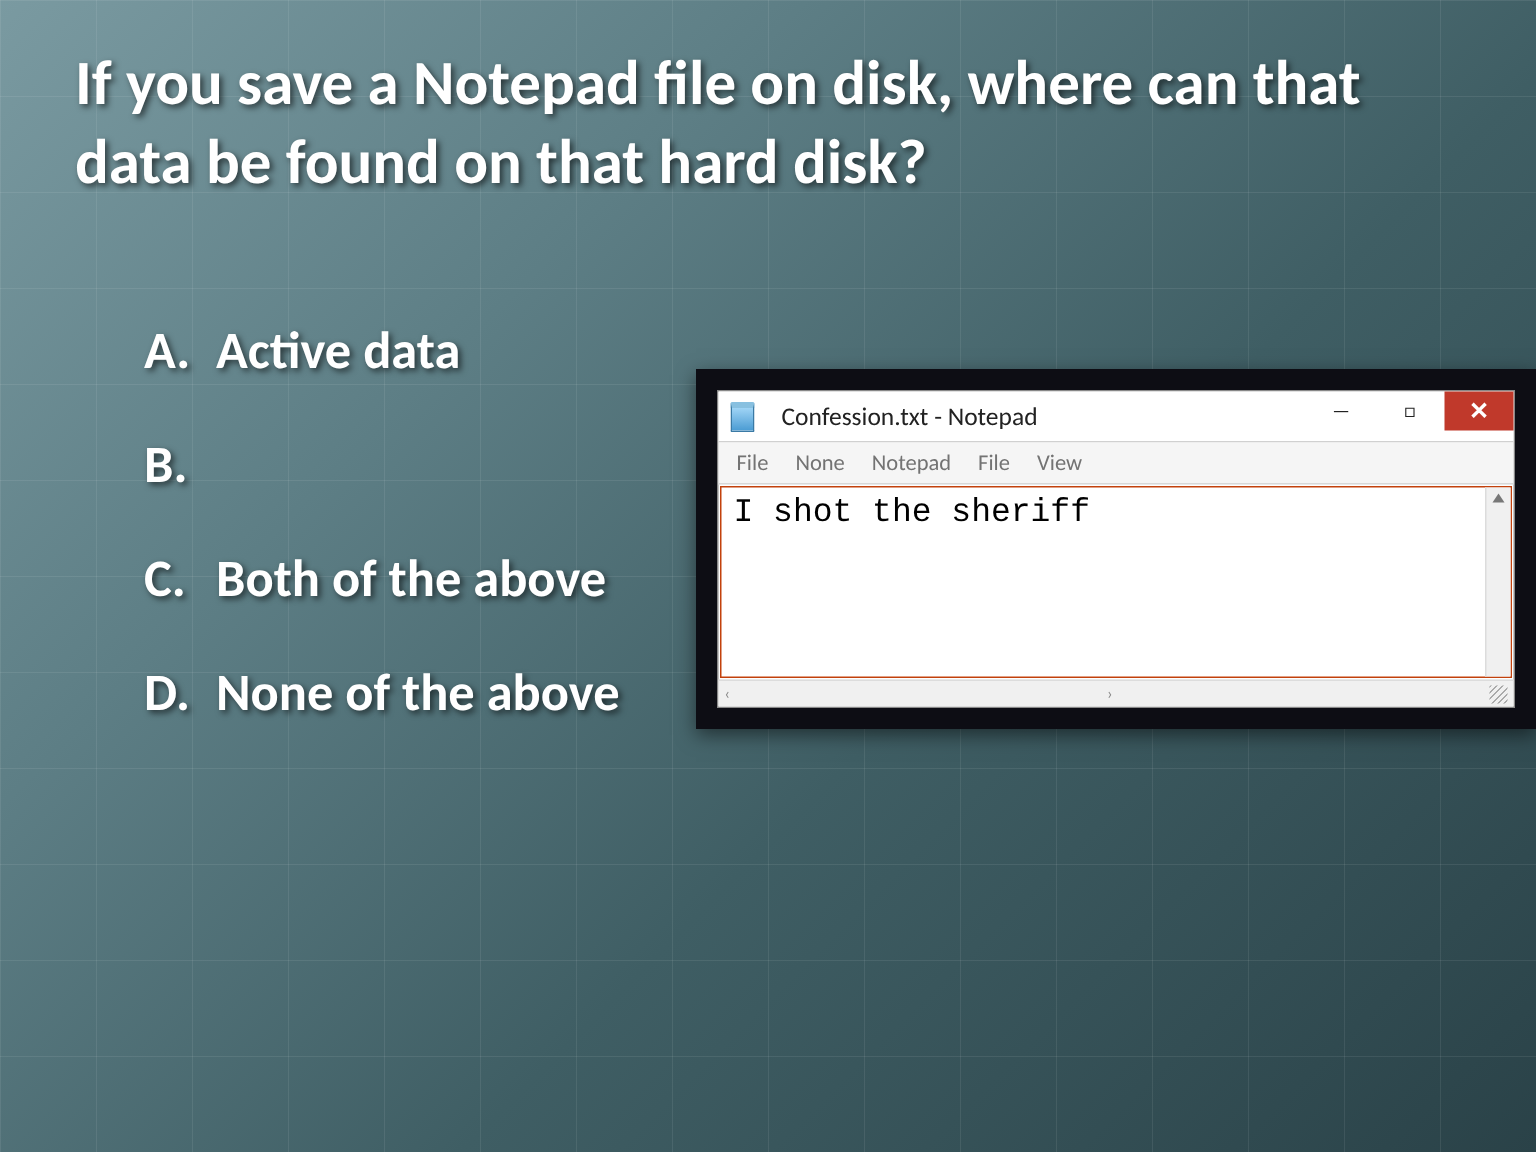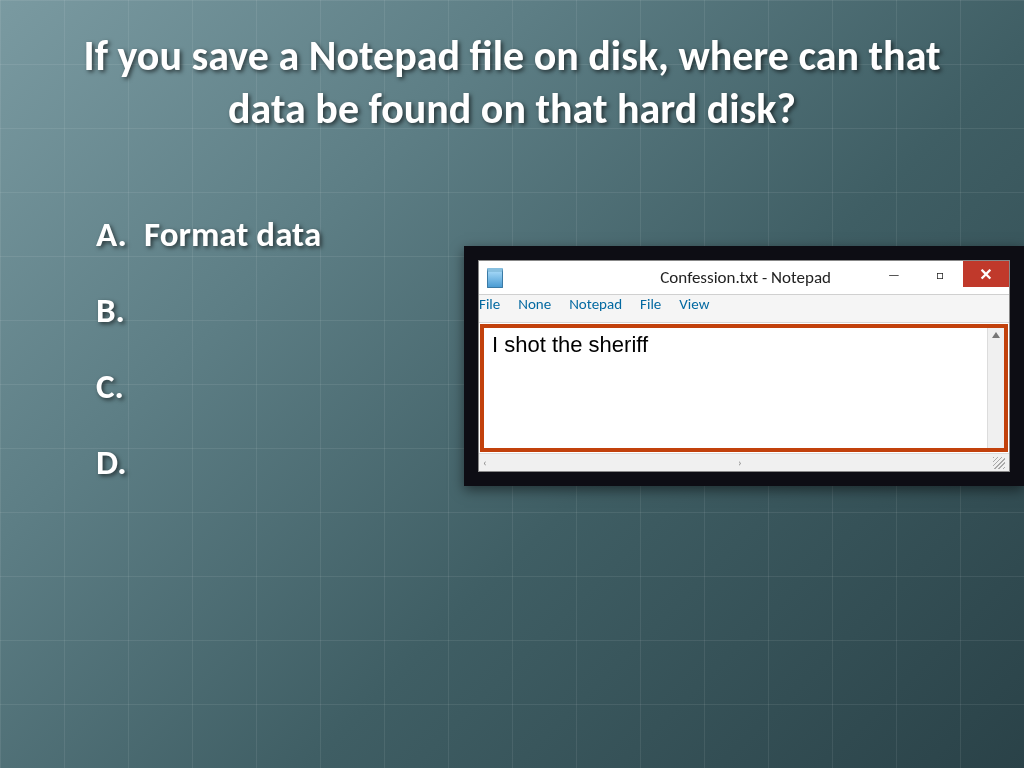--- a/index.html
+++ b/index.html
@@ -6,7 +6,7 @@
 body{width:1024px;height:768px;overflow:hidden;font-family:"Segoe UI",Calibri,Arial,sans-serif;position:relative;background:linear-gradient(135deg,#7a9aa1 0%,#5d7e85 30%,#3f5e64 60%,#2a4248 100%)}
 .grid-bg{position:absolute;inset:0;background-image:linear-gradient(rgba(255,255,255,.08) 1px,transparent 1px),linear-gradient(90deg,rgba(255,255,255,.08) 1px,transparent 1px);background-size:64px 64px;z-index:0}
 .slide{position:relative;z-index:1;width:100%;height:100%;padding:30px 50px}
-.slide-title{color:#fff;font-size:42px;font-weight:700;text-align:center;line-height:1.25;text-shadow:2px 2px 4px rgba(0,0,0,.6);margin-bottom:78px}
+.slide-title{color:#fff;font-size:42px;font-weight:700;line-height:1.25;text-shadow:2px 2px 4px rgba(0,0,0,.6);margin-bottom:78px}
 .answers{margin-left:46px}
 .answer-row{display:flex;align-items:baseline;color:#fff;font-size:35px;font-weight:700;text-shadow:2px 2px 4px rgba(0,0,0,.6);margin-bottom:34px}
 .answer-letter{min-width:38px}

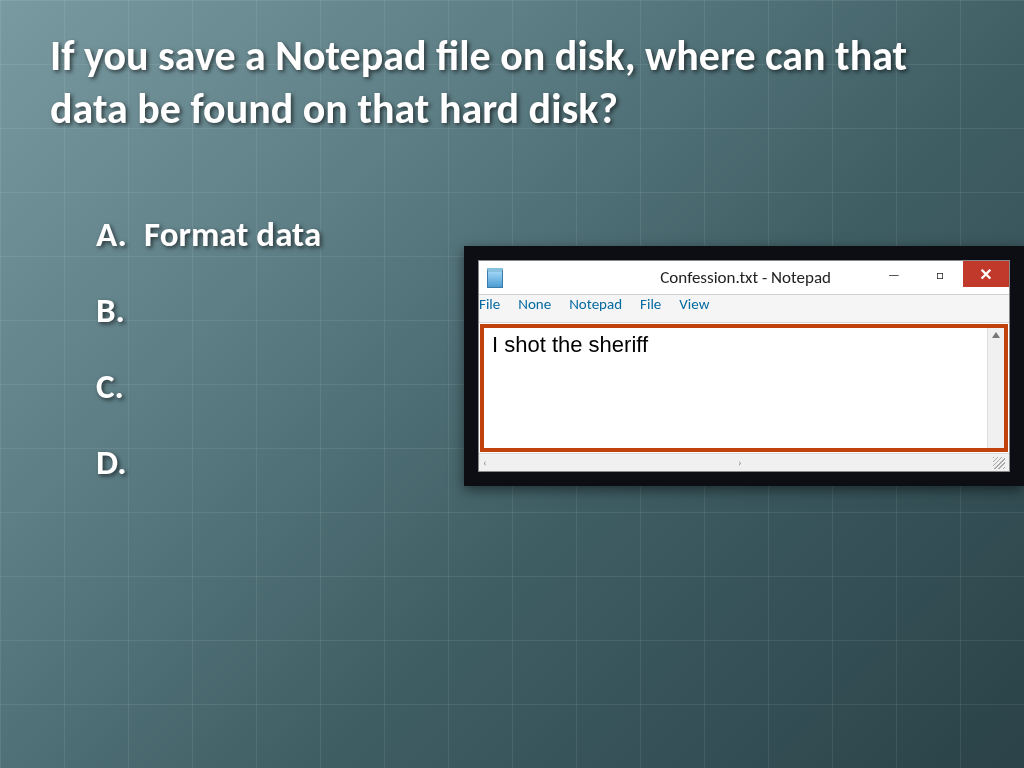--- a/index.html
+++ b/index.html
@@ -37,7 +37,7 @@
   <div class="answers">
     <div class="answer-row">
       <span class="answer-letter">A.</span>
-      <span class="answer-text">Format data</span>
+      <span class="answer-text">Active data</span>
     </div>
     <div class="answer-row">
       <span class="answer-letter">B.</span>

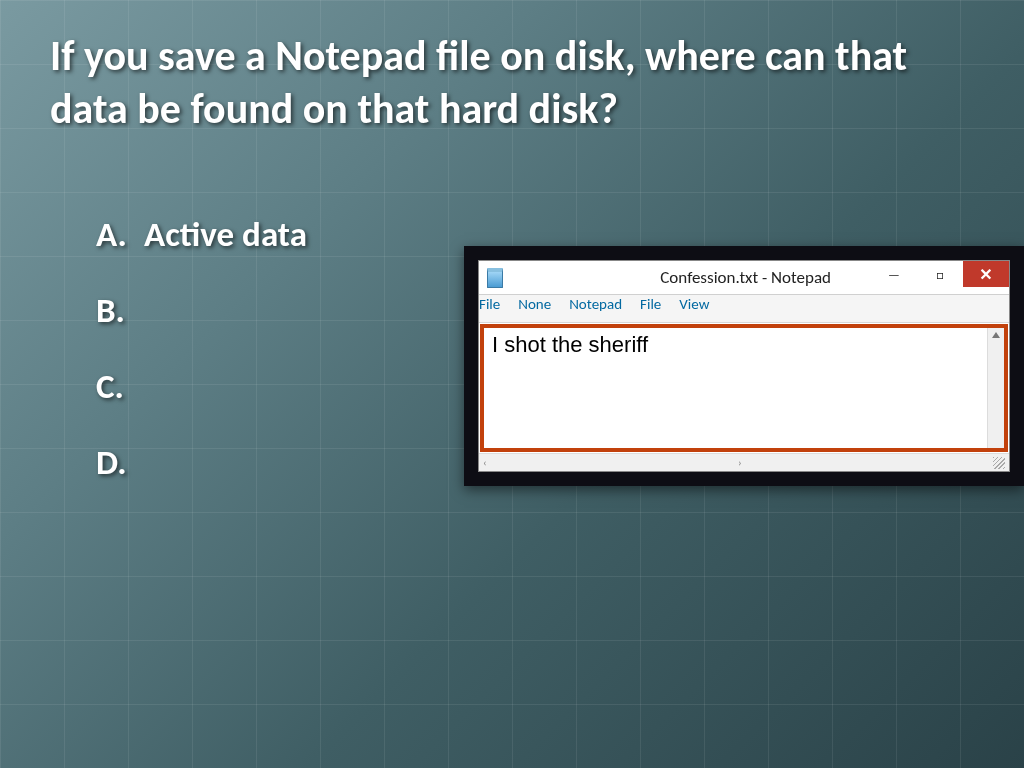--- a/index.html
+++ b/index.html
@@ -15,7 +15,7 @@
 .np-window{width:100%;height:100%;background:#fff;display:flex;flex-direction:column;border:1px solid #888}
 .np-titlebar{height:34px;background:#fff;display:flex;align-items:center;padding-left:8px;border-bottom:1px solid #d0d0d0}
 .np-icon{width:16px;height:20px;background:linear-gradient(#9fd4f5,#4b9cd3);border:1px solid #3a7aa5;border-top:4px solid #88c0e0;margin-right:18px;border-radius:1px}
-.np-title-text{flex:1;font-size:17px;color:#222;text-align:right;margin-right:40px}
+.np-title-text{flex:1;font-size:17px;color:#222;text-align:left;margin-right:40px}
 .np-btns{display:flex;align-self:flex-start}
 .np-btn{width:46px;height:26px;display:flex;align-items:center;justify-content:center;font-size:13px;color:#222}
 .np-btn.close{background:#c0392b;color:#fff;font-size:16px;font-weight:700}

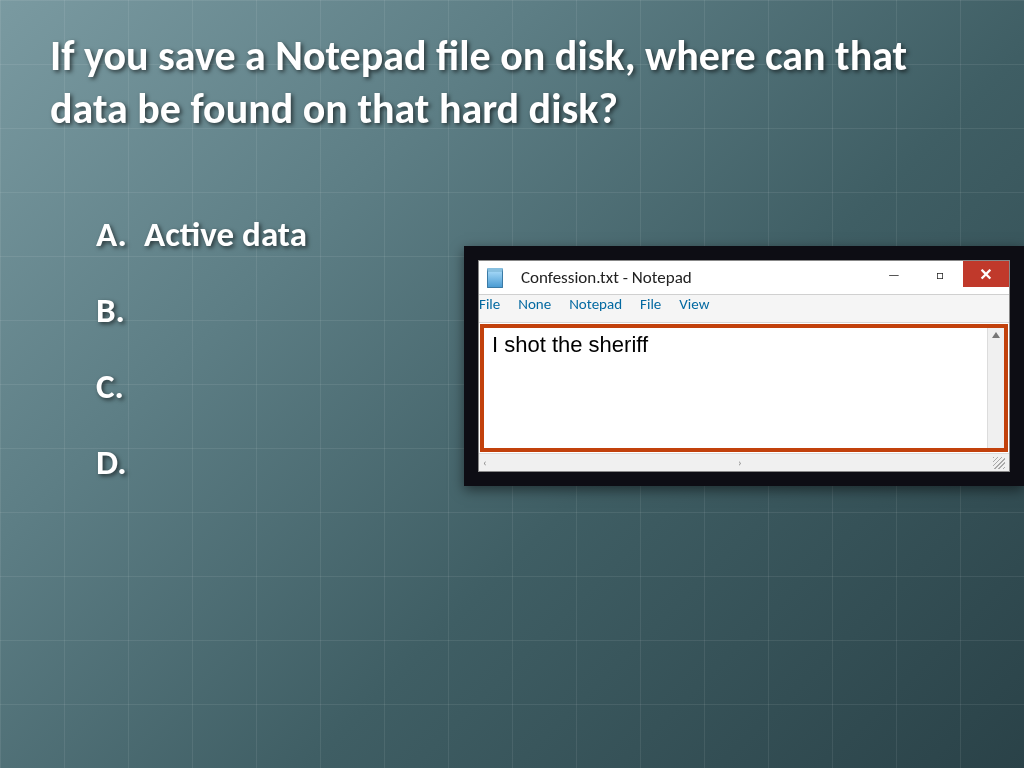--- a/index.html
+++ b/index.html
@@ -19,7 +19,7 @@
 .np-btns{display:flex;align-self:flex-start}
 .np-btn{width:46px;height:26px;display:flex;align-items:center;justify-content:center;font-size:13px;color:#222}
 .np-btn.close{background:#c0392b;color:#fff;font-size:16px;font-weight:700}
-.np-menubar{height:28px;background:#f5f5f5;display:flex;gap:18px;padding-left:0;border-bottom:1px solid #d8d8d8;font-size:15px;color:#0369a1}
+.np-menubar{height:28px;background:#f5f5f5;display:flex;align-items:center;gap:18px;padding-left:12px;border-bottom:1px solid #d8d8d8;font-size:15px;color:#737373}
 .np-body{flex:1;background:#fff;padding:4px 8px;font-family:Liberation Sans, sans-serif;font-size:22px;color:#000;position:relative;border:4px solid #c2410c;margin:1px}
 .np-scroll{position:absolute;right:0;top:0;bottom:0;width:17px;background:#f0f0f0;border-left:1px solid #dcdcdc}
 .np-scroll::before{content:"";position:absolute;top:4px;left:4px;width:0;height:0;border-left:4px solid transparent;border-right:4px solid transparent;border-bottom:6px solid #777}

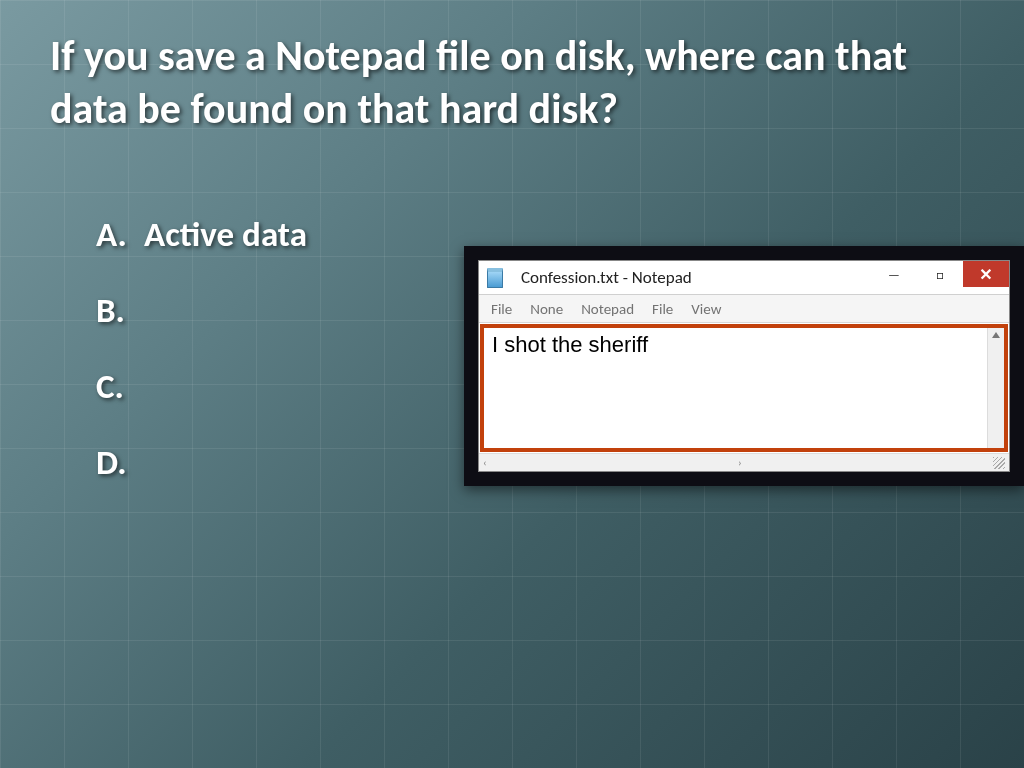--- a/index.html
+++ b/index.html
@@ -20,7 +20,7 @@
 .np-btn{width:46px;height:26px;display:flex;align-items:center;justify-content:center;font-size:13px;color:#222}
 .np-btn.close{background:#c0392b;color:#fff;font-size:16px;font-weight:700}
 .np-menubar{height:28px;background:#f5f5f5;display:flex;align-items:center;gap:18px;padding-left:12px;border-bottom:1px solid #d8d8d8;font-size:15px;color:#737373}
-.np-body{flex:1;background:#fff;padding:4px 8px;font-family:Liberation Sans, sans-serif;font-size:22px;color:#000;position:relative;border:4px solid #c2410c;margin:1px}
+.np-body{flex:1;background:#fff;padding:4px 8px;font-family:Liberation Mono, monospace;font-size:22px;color:#000;position:relative;border:1px solid #c2410c;margin:1px}
 .np-scroll{position:absolute;right:0;top:0;bottom:0;width:17px;background:#f0f0f0;border-left:1px solid #dcdcdc}
 .np-scroll::before{content:"";position:absolute;top:4px;left:4px;width:0;height:0;border-left:4px solid transparent;border-right:4px solid transparent;border-bottom:6px solid #777}
 .np-footer{height:18px;background:#f0f0f0;border-top:1px solid #dcdcdc;display:flex;align-items:center;justify-content:space-between;padding:0 4px;font-size:11px;color:#888}

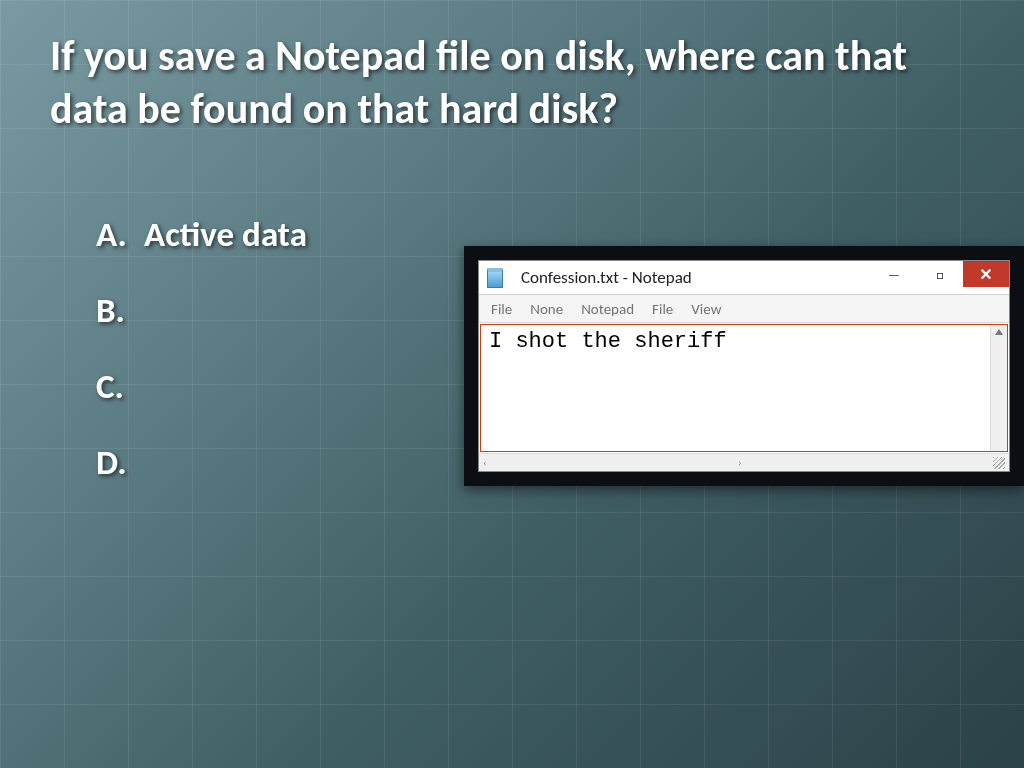--- a/index.html
+++ b/index.html
@@ -44,6 +44,7 @@
     </div>
     <div class="answer-row">
       <span class="answer-letter">C.</span>
+      <span class="answer-text">Both of the above</span>
     </div>
     <div class="answer-row">
       <span class="answer-letter">D.</span>

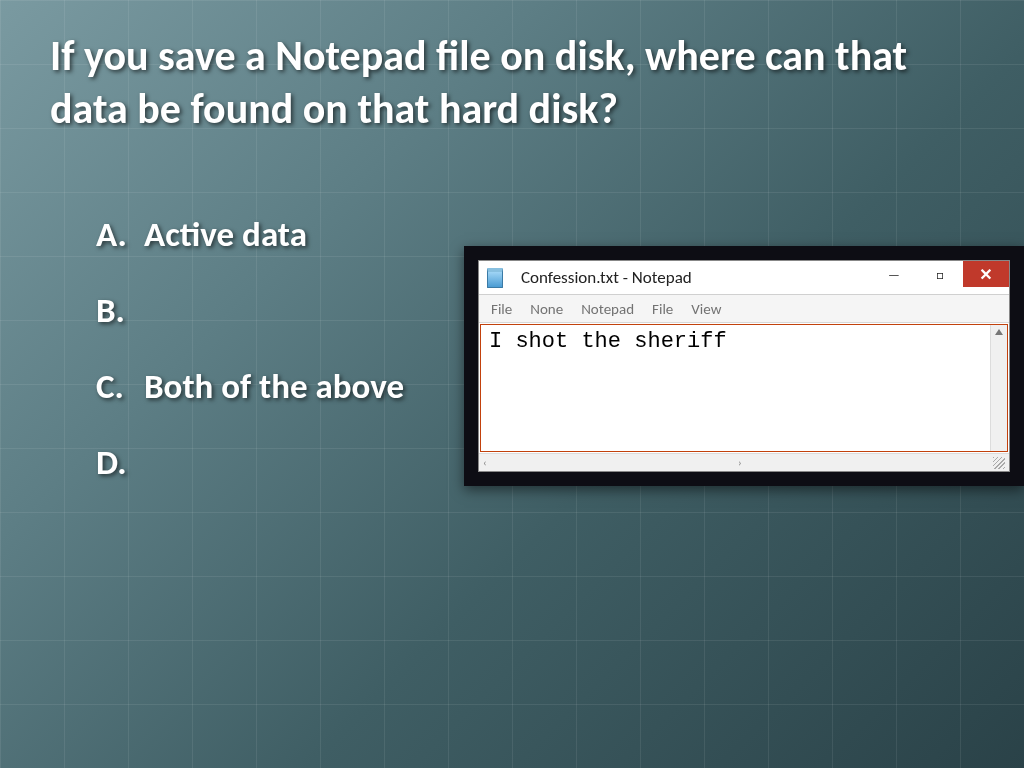--- a/index.html
+++ b/index.html
@@ -48,6 +48,7 @@
     </div>
     <div class="answer-row">
       <span class="answer-letter">D.</span>
+      <span class="answer-text">None of the above</span>
     </div>
   </div>
 

